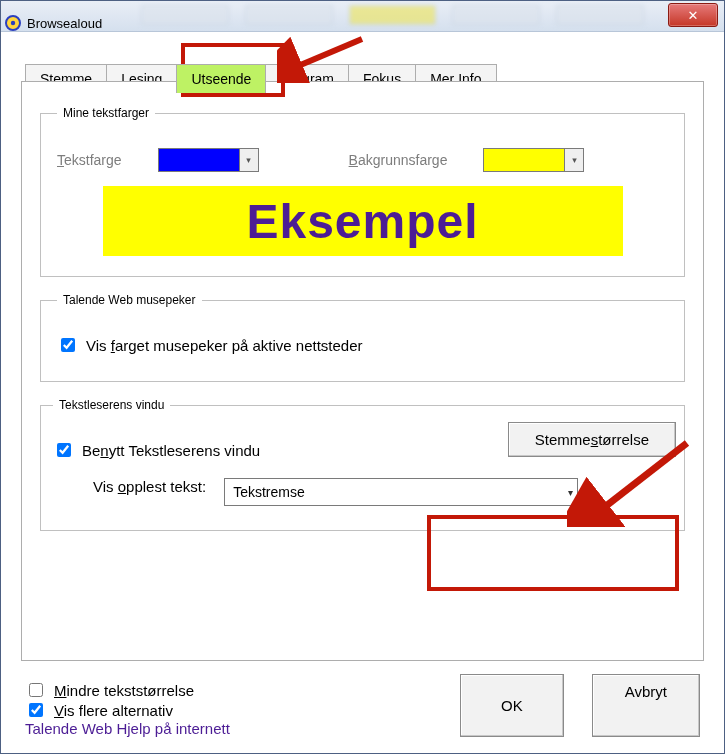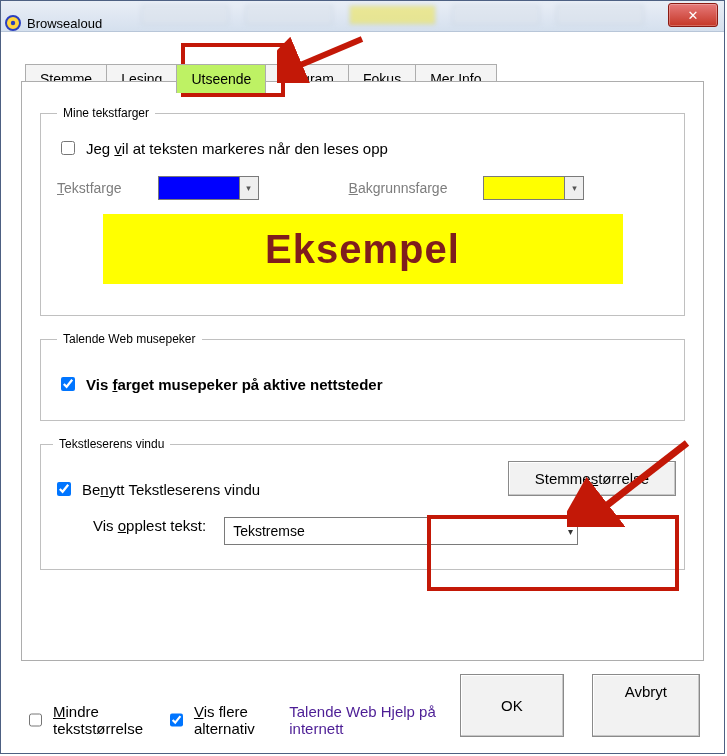--- a/index.html
+++ b/index.html
@@ -82,12 +82,6 @@
 
           <fieldset style="margin-top:24px;">
             <legend>Mine tekstfarger</legend>
-            <div class="row">
-              <input type="checkbox" style="">
-              <span style="font-size:15px;">
-                <span>Jeg </span><span class="u">v</span><span>il at teksten markeres når den leses opp</span>
-              </span>
-            </div>
             <div class="row" style="margin-top:18px;justify-content:flex-start;gap:36px;">
               <span class="greytxt">
                 <span></span><span class="u">T</span><span>ekstfarge</span>

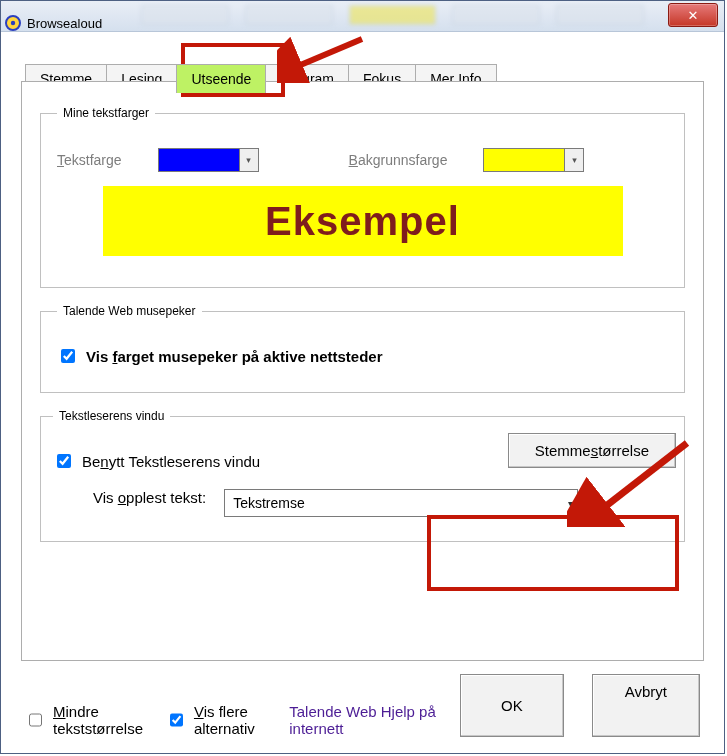--- a/index.html
+++ b/index.html
@@ -26,7 +26,7 @@
   .swatch{width:80px;height:22px;border:1px solid #7a7a7a;display:inline-block;}
   .swatch-wrap{display:inline-flex;align-items:center;}
   .swatch-btn{width:18px;height:22px;border:1px solid #7a7a7a;border-left:none;background:#efefef;display:inline-flex;align-items:center;justify-content:center;font-size:9px;color:#555;}
-  .example{margin:14px auto 15px auto;width:520px;height:70px;background:#ffff00;color:#7f1d1d;font-family:Arial,sans-serif;font-weight:700;font-size:40px;letter-spacing:1px;display:flex;align-items:center;justify-content:center;}
+  .example{margin:14px auto 4px auto;width:520px;height:70px;background:#ffff00;color:#4c1d95;font-family:Arial,sans-serif;font-weight:700;font-size:48px;letter-spacing:1px;display:flex;align-items:center;justify-content:center;}
   .btn{border:1px solid #8a8a8a;background:#f2f2f2;padding:8px 26px;font-size:15px;box-shadow:inset -1px -1px 0 #c7c7c7, inset 1px 1px 0 #fff;cursor:default;}
   .select{border:1px solid #7a7a7a;height:26px;width:340px;background:#fff;display:flex;align-items:center;justify-content:space-between;padding:0 4px 0 8px;font-size:14px;}
   .select .caret{font-size:10px;color:#333;}

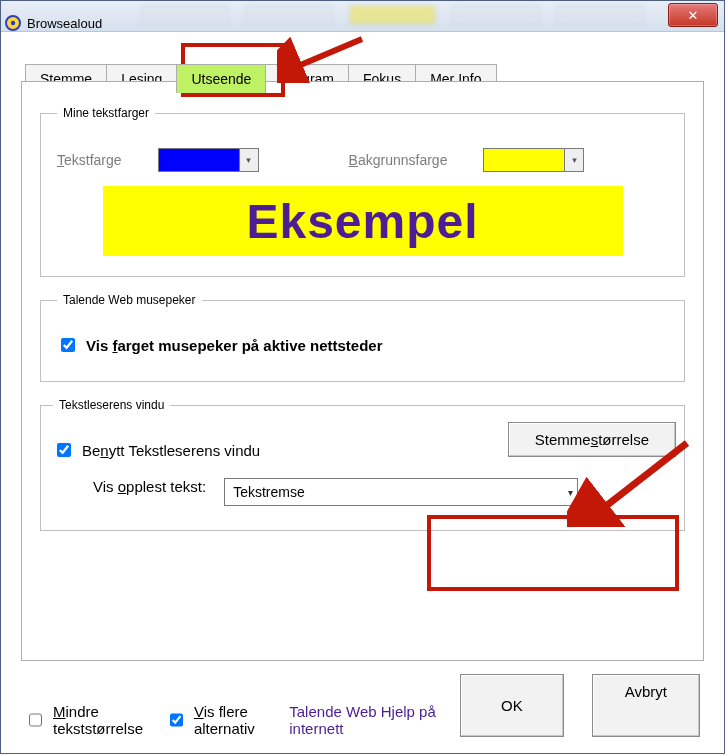--- a/index.html
+++ b/index.html
@@ -106,7 +106,7 @@
             <legend>Talende Web musepeker</legend>
             <div class="row" style="margin:18px 0 10px 0;">
               <input type="checkbox" checked="" style="">
-              <span style="font-size:15px;font-weight:bold;">
+              <span style="font-size:15px;">
                 <span>Vis </span><span class="u">f</span><span>arget musepeker på aktive nettsteder</span>
               </span>
             </div>

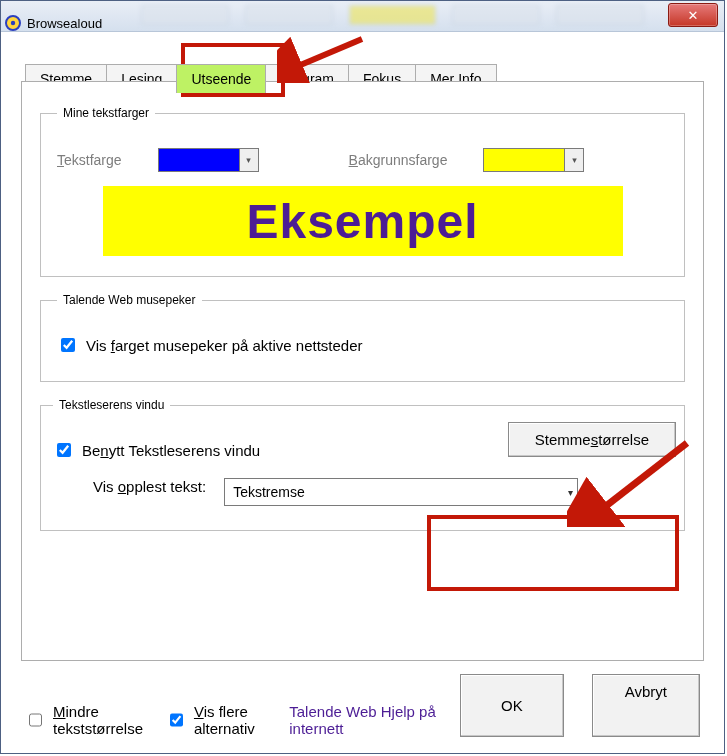--- a/index.html
+++ b/index.html
@@ -36,7 +36,7 @@
   .arrow{position:absolute;pointer-events:none;}
   .u{ text-decoration:underline; text-decoration-color:currentColor; }
   .footer{position:absolute;left:18px;right:18px;bottom:10px;display:flex;align-items:flex-end;justify-content:space-between;}
-  .footer-left{display:flex;flex-direction:row;font-size:15px;}
+  .footer-left{display:flex;flex-direction:column;font-size:15px;}
   .footer-right{display:flex;gap:28px;}
   .tabcontent{position:relative;height:100%;}
   .fs-reader{position:relative;padding-left:12px;}

